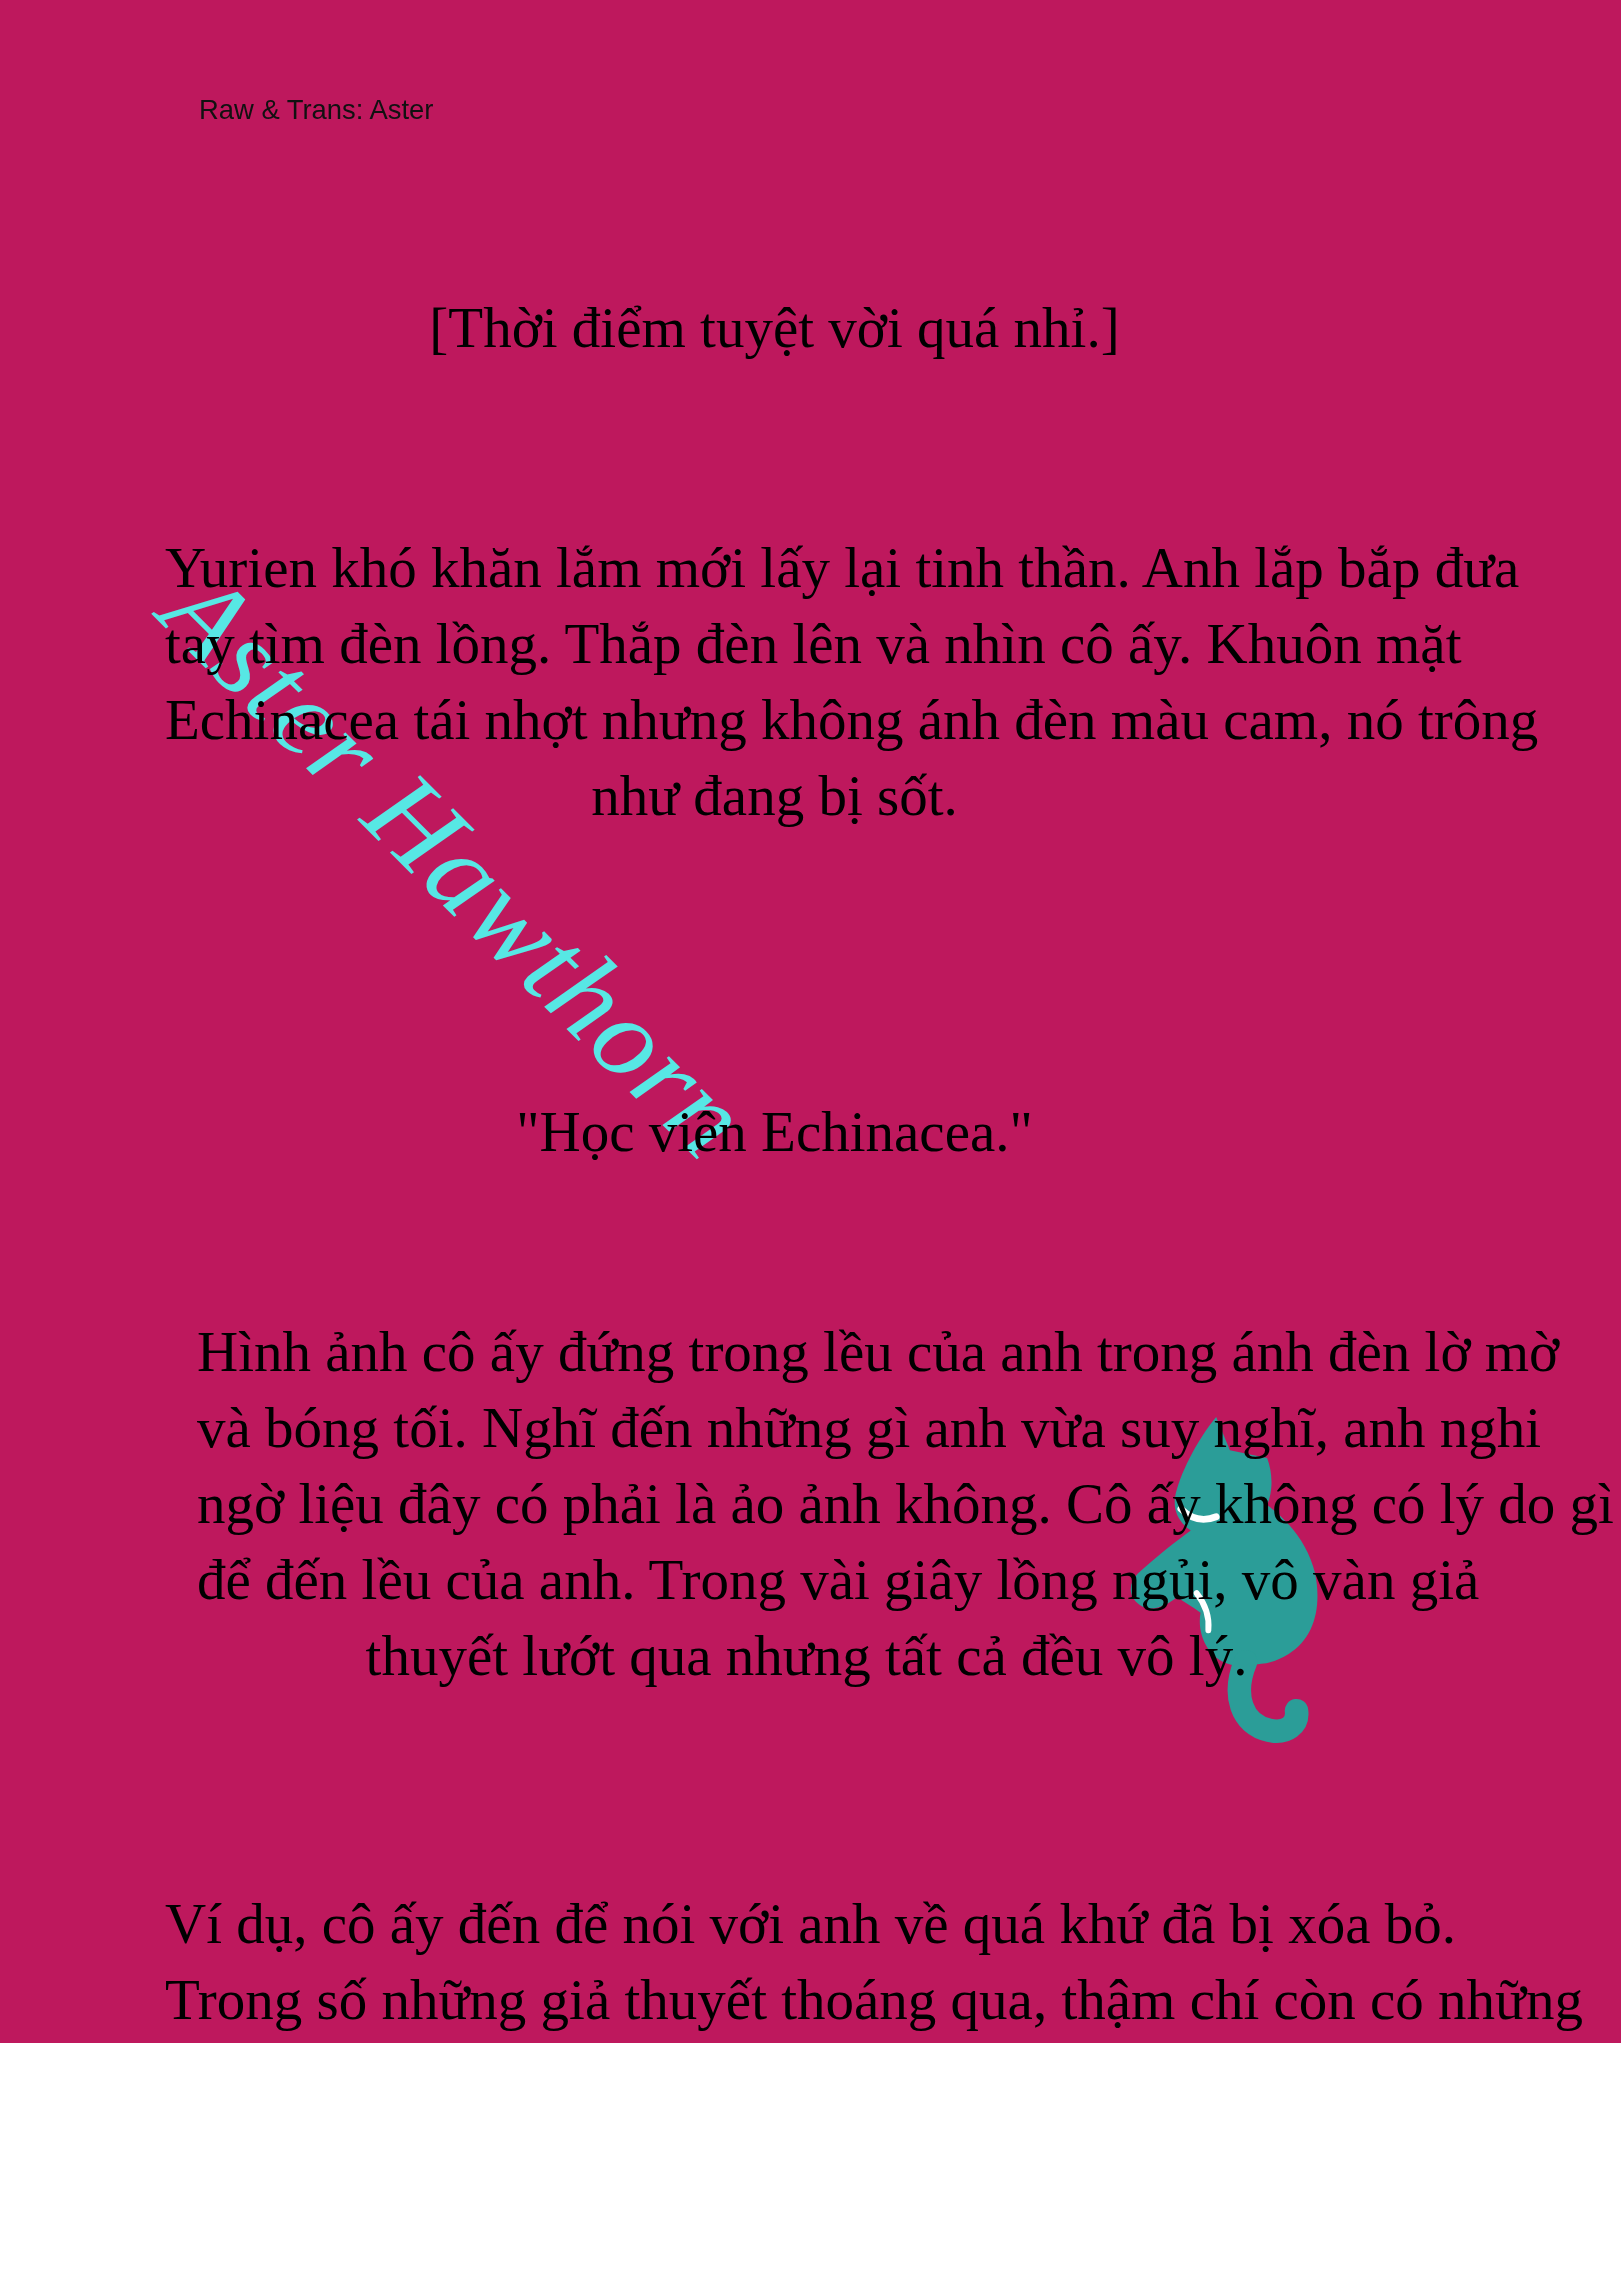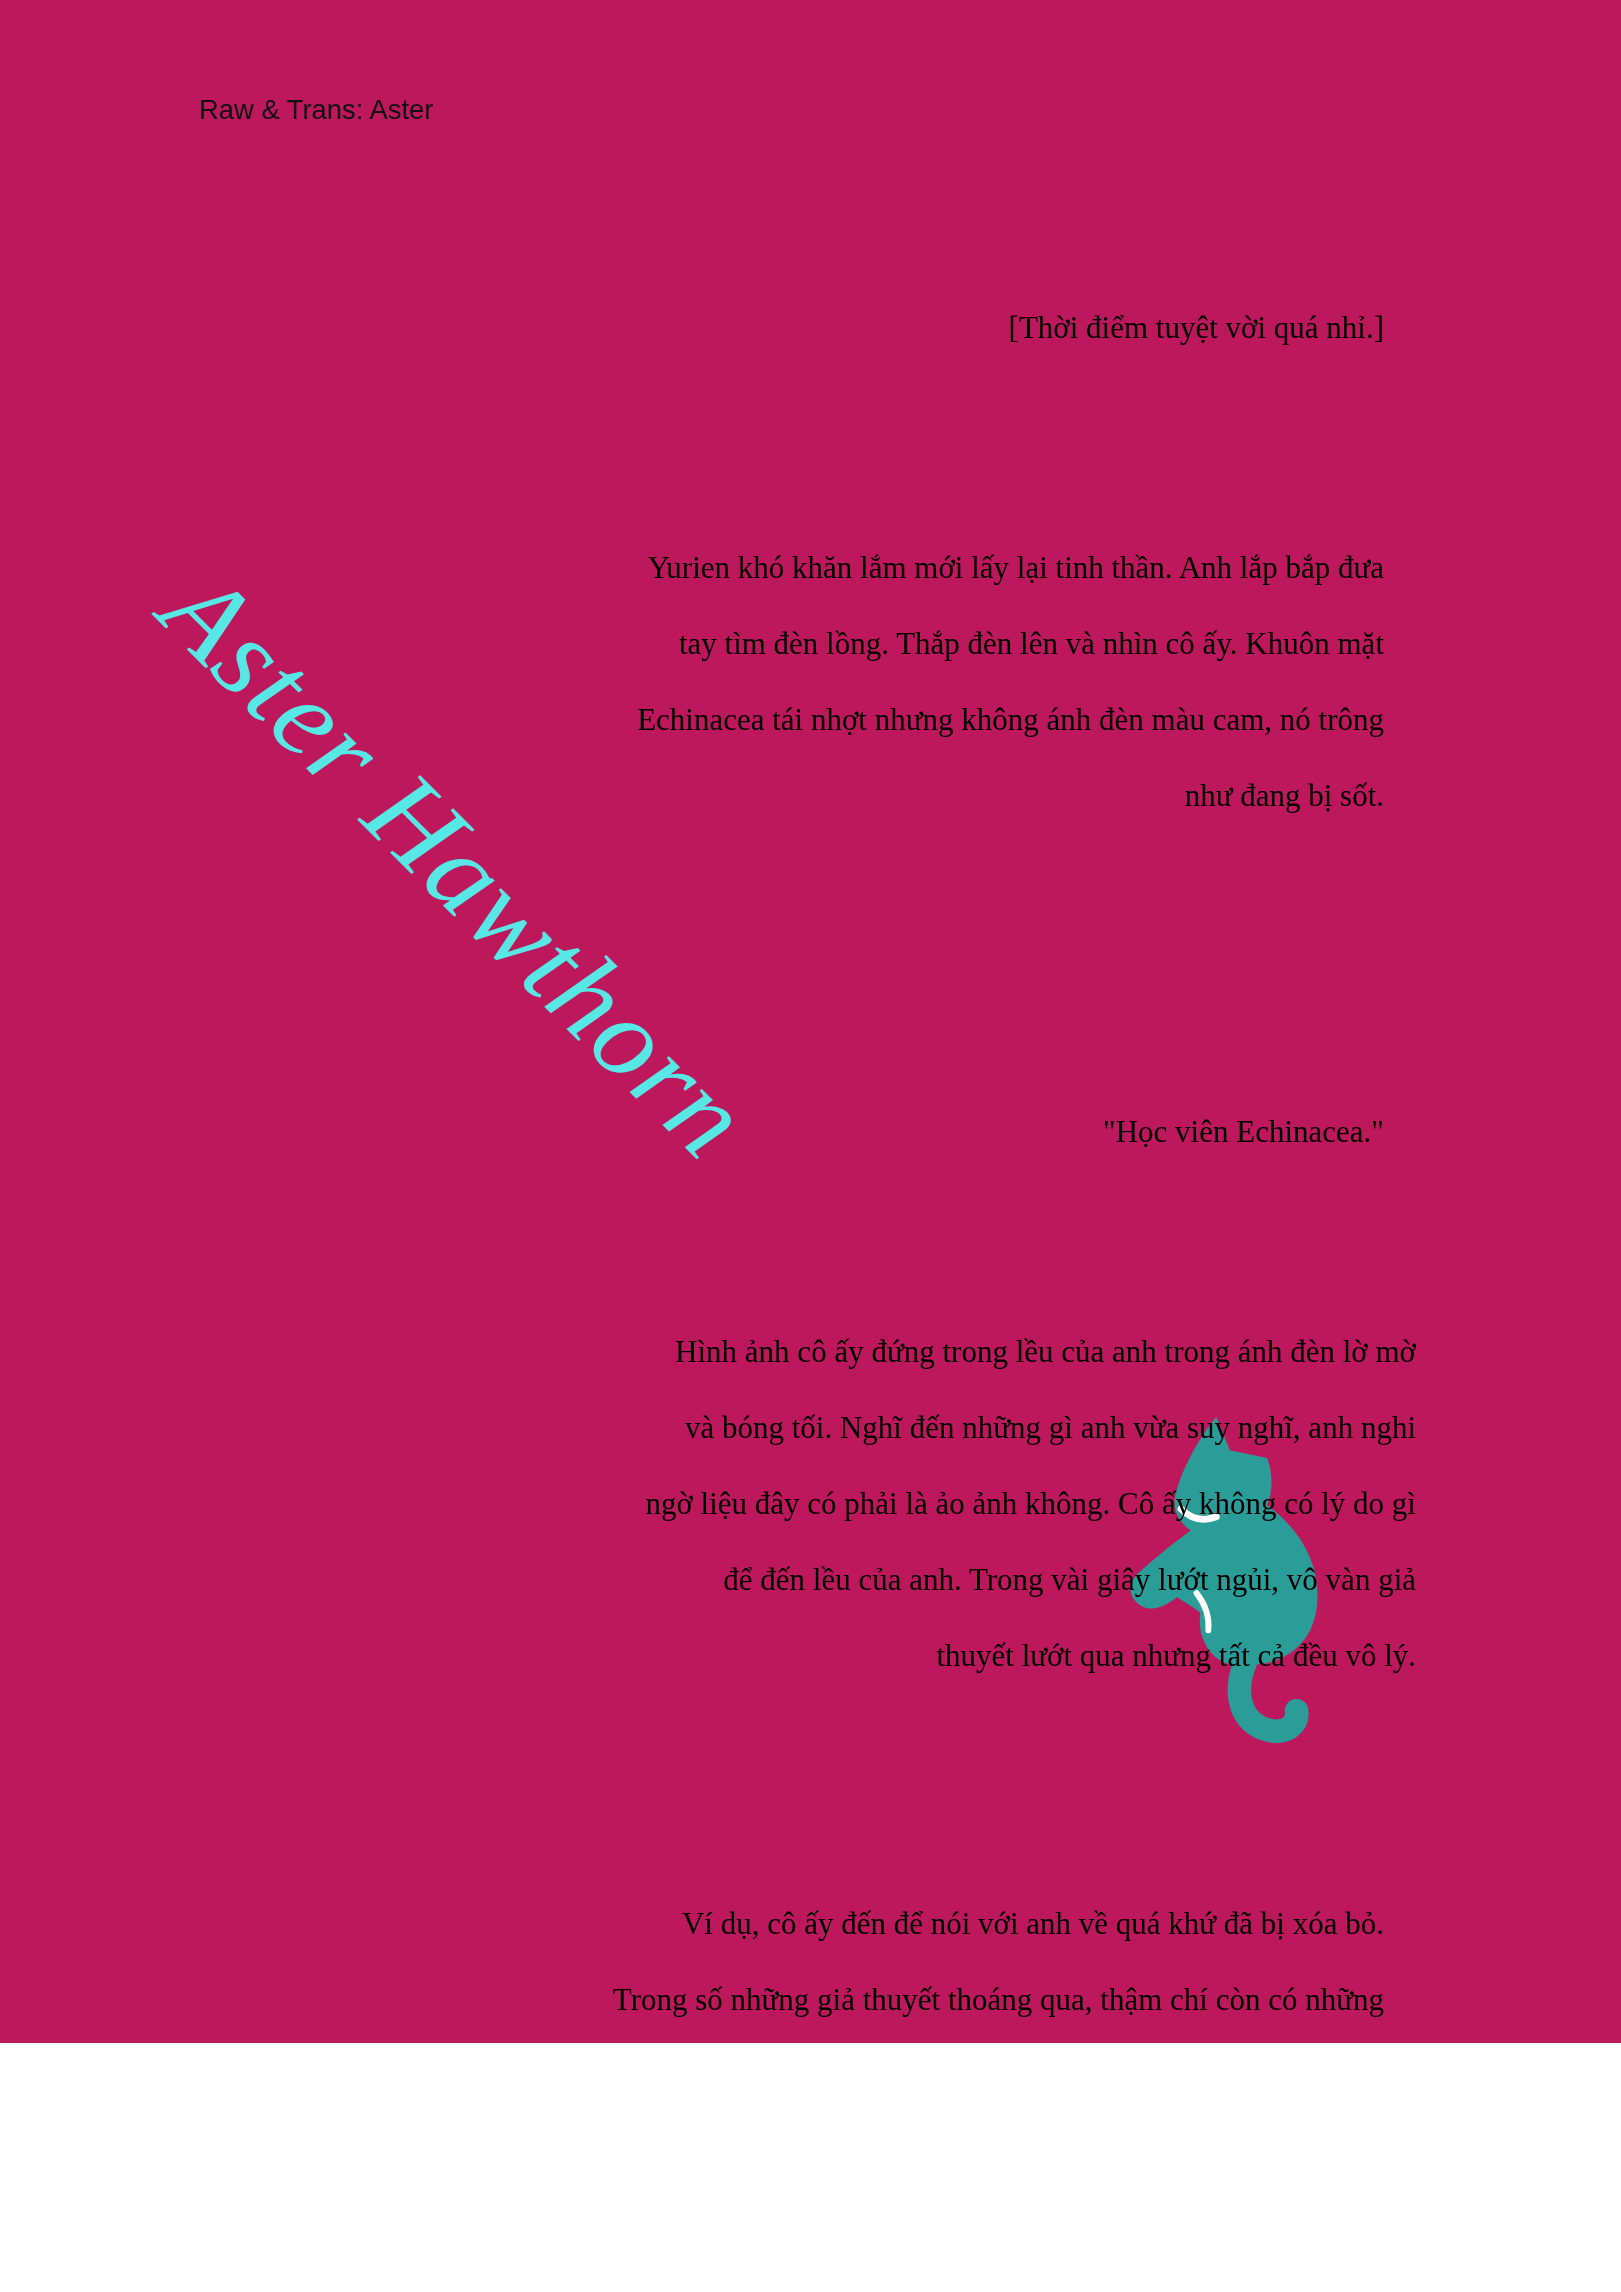--- a/index.html
+++ b/index.html
@@ -45,10 +45,10 @@
     position: absolute;
     left: 165px;
     width: 1219px;
-    font-size: 31px;
+    font-size: 57px;
     line-height: 76px;
     z-index: 3;
-    text-align: right;
+    text-align: center;
   }
   .tblock .tline { white-space: nowrap; }
   .pos-bracket { top: 290px; }

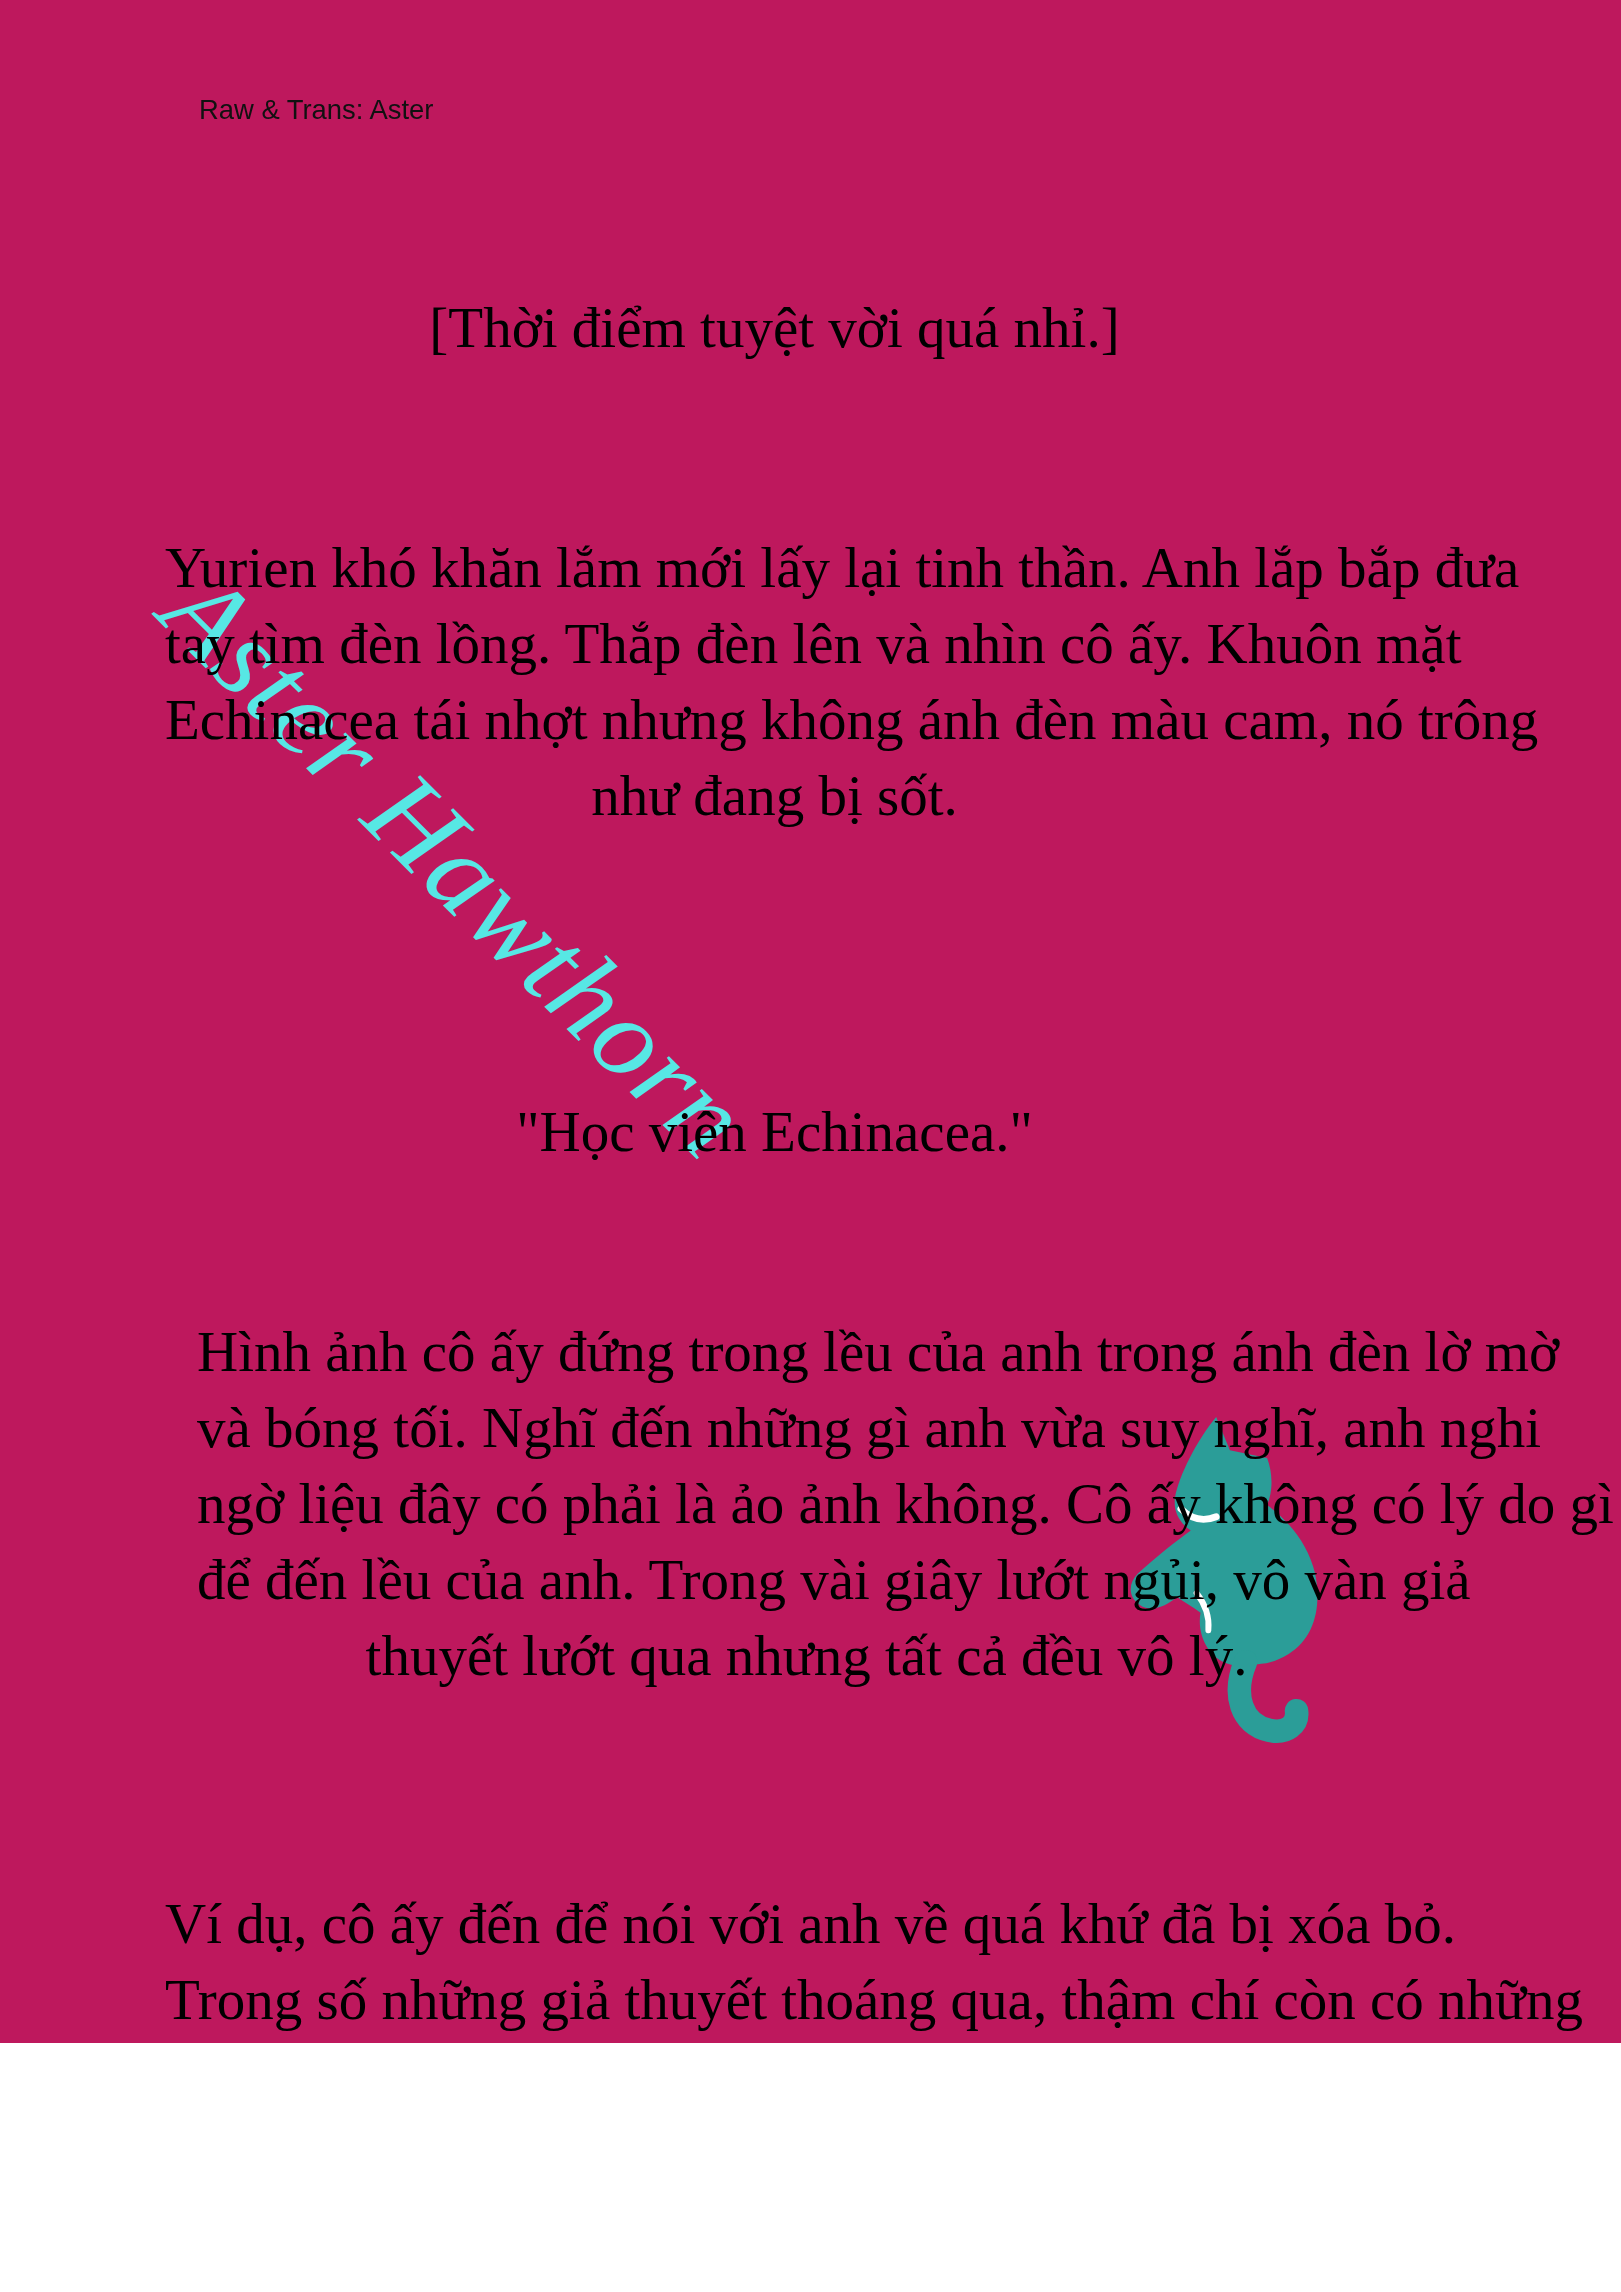--- a/index.html
+++ b/index.html
@@ -101,7 +101,7 @@
       <div class="tline">Hình ảnh cô ấy đứng trong lều của anh trong ánh đèn lờ mờ</div>
       <div class="tline">và bóng tối. Nghĩ đến những gì anh vừa suy nghĩ, anh nghi</div>
       <div class="tline">ngờ liệu đây có phải là ảo ảnh không. Cô ấy không có lý do gì</div>
-      <div class="tline">để đến lều của anh. Trong vài giây lướt ngủi, vô vàn giả</div>
+      <div class="tline">để đến lều của anh. Trong vài giây lồng ngủi, vô vàn giả</div>
       <div class="tline">thuyết lướt qua nhưng tất cả đều vô lý.</div>
     </div>
 

